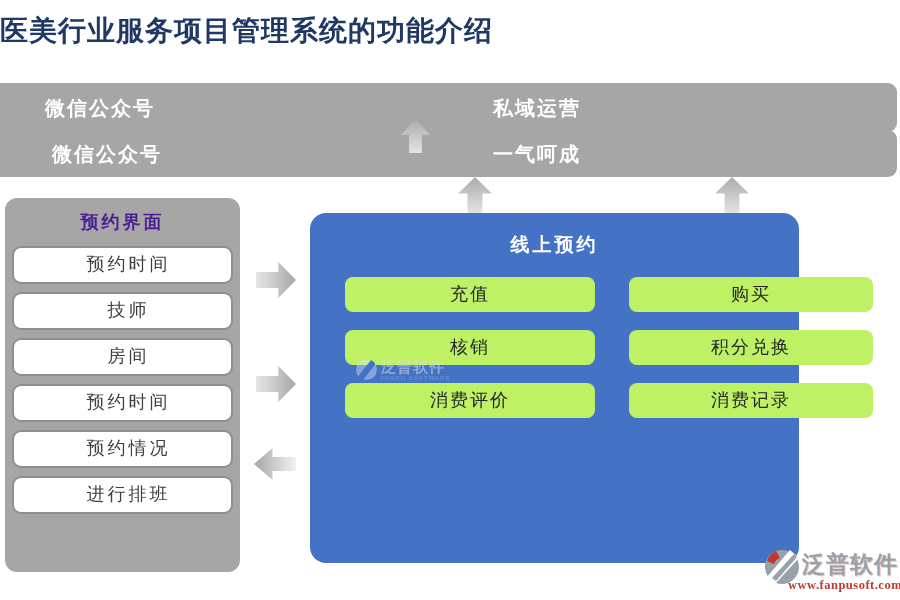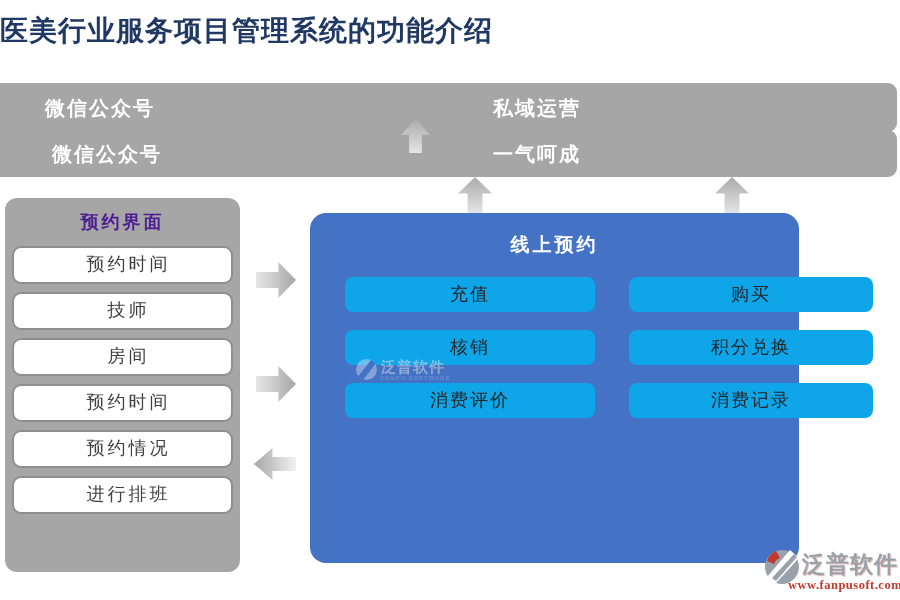--- a/index.html
+++ b/index.html
@@ -53,7 +53,7 @@
   }
   .panel-btn {
     height:35px; line-height:35px; text-align:center;
-    background:#0ea5e9; border-radius:8px;
+    background:#bef264; border-radius:8px;
     font-size:18px; color:#262626; letter-spacing:2px;
   }
   

